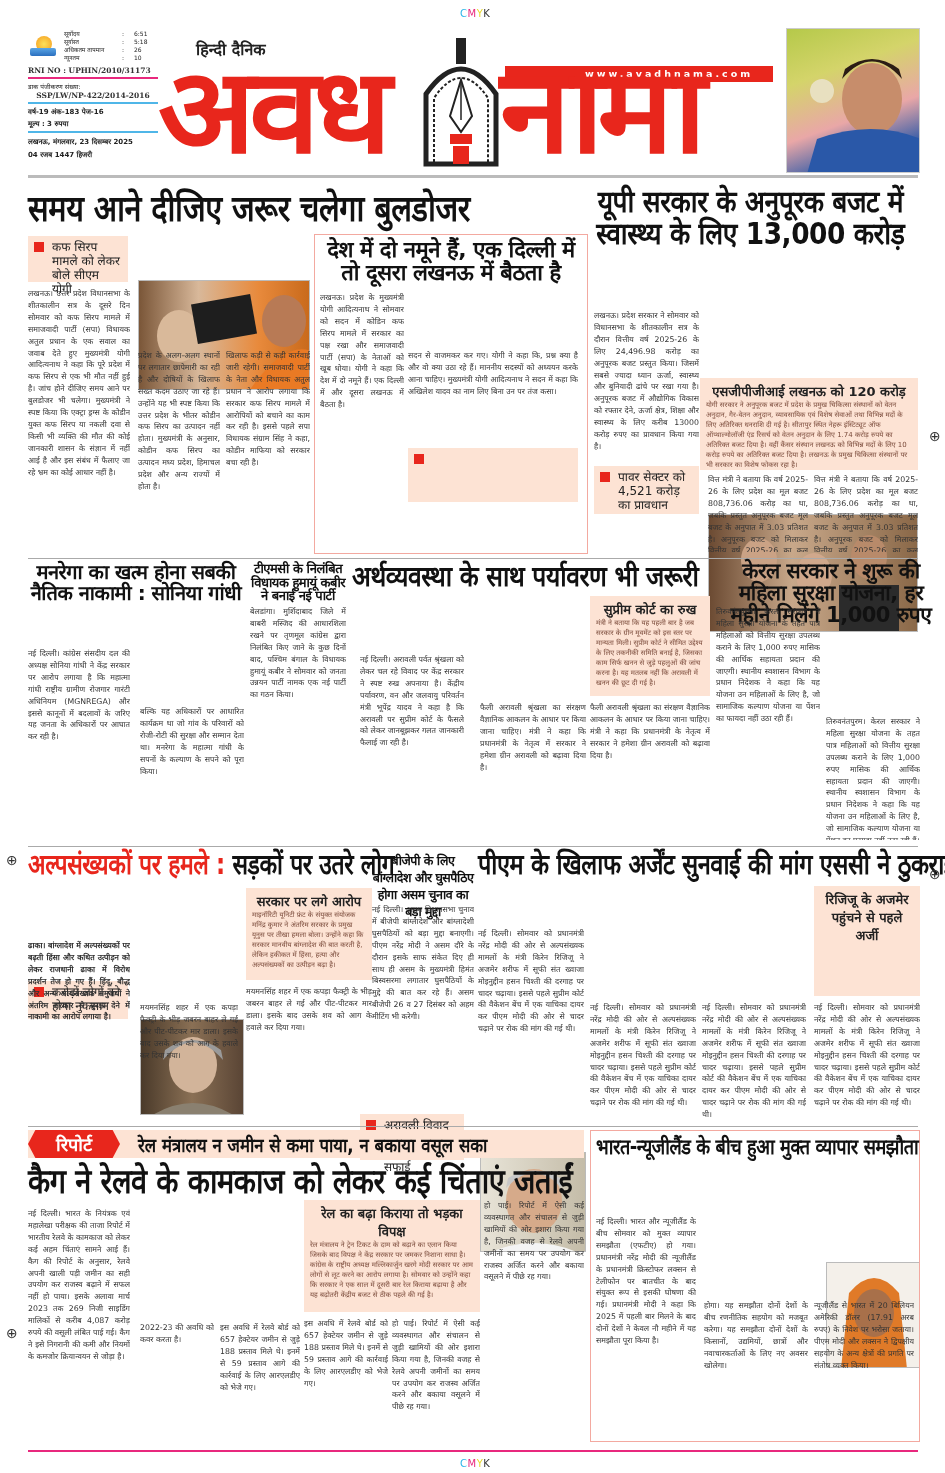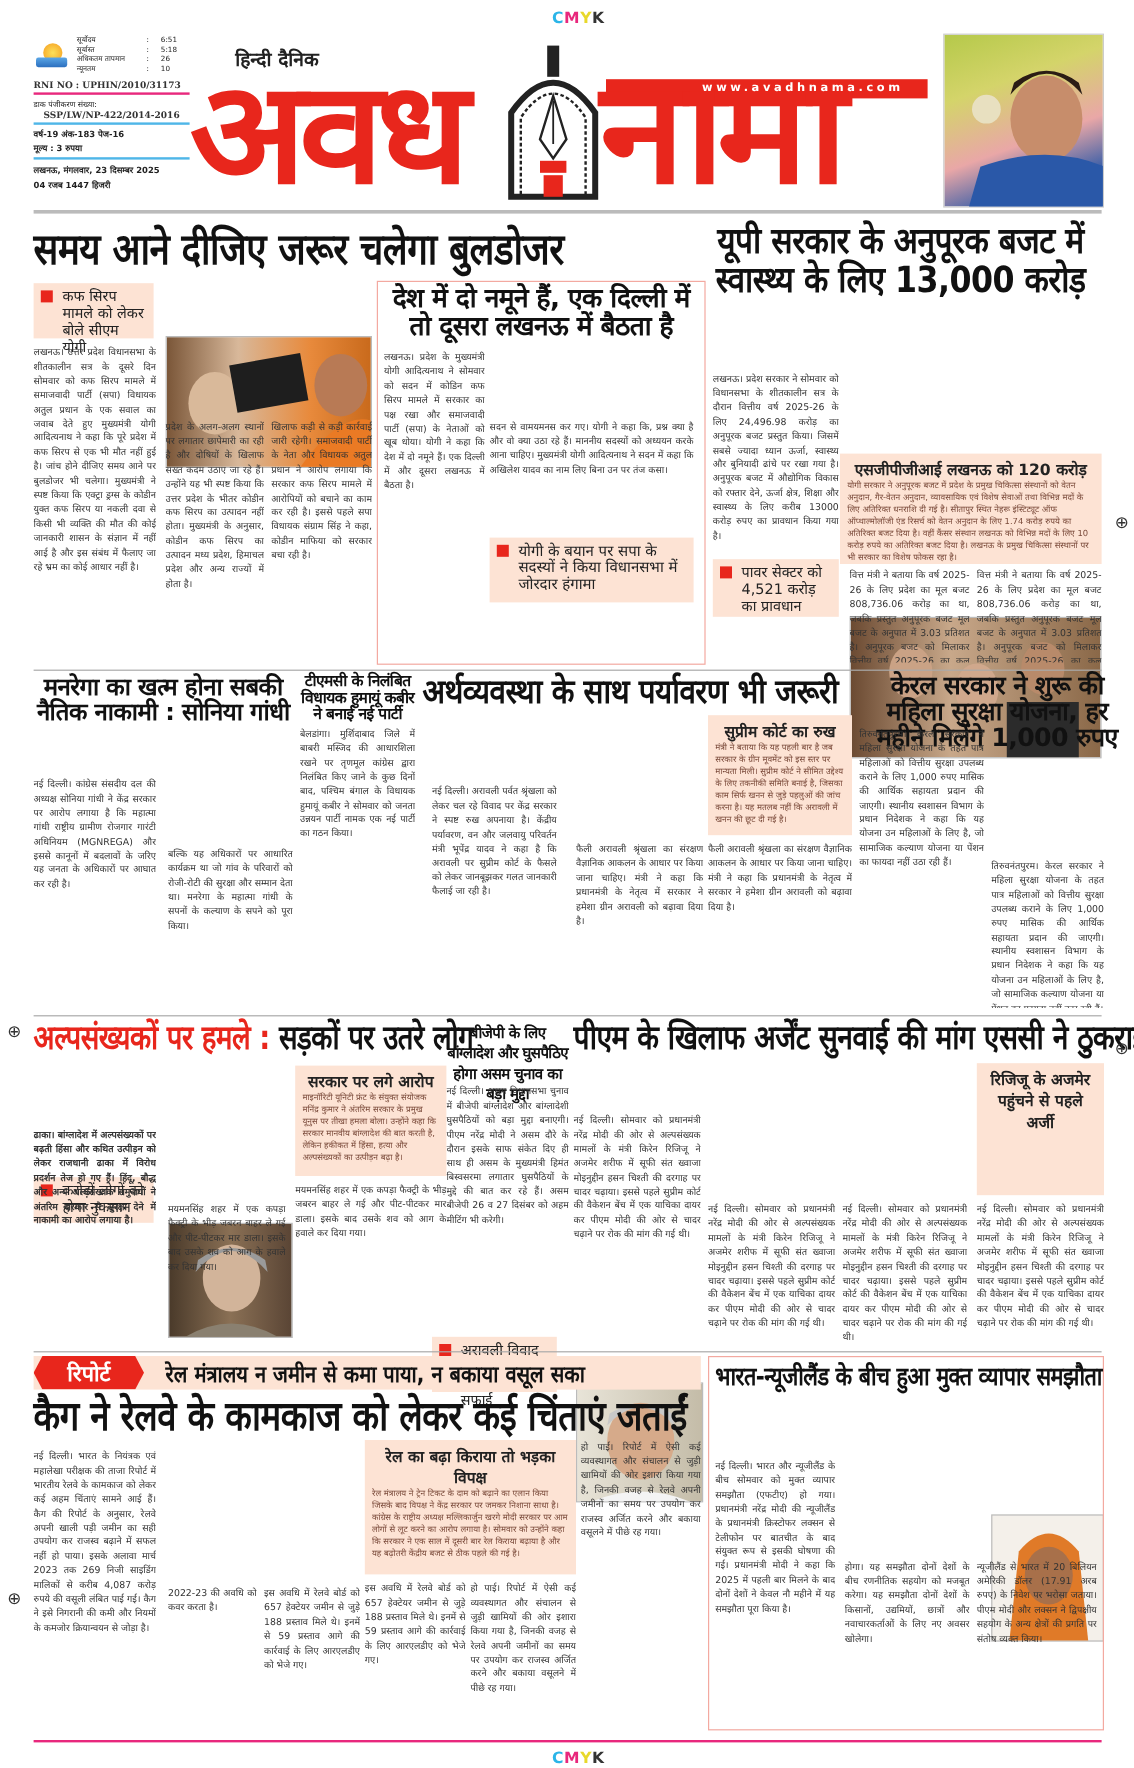--- a/index.html
+++ b/index.html
@@ -6,7 +6,7 @@
   html, body { width: 945px; height: 1473px; background: #fff; overflow: hidden; }
   body { font-family: "DejaVu Sans", sans-serif; color: #222; position: relative; }
   .abs { position: absolute; }
-  .cmyk { font-size: 13px; font-weight: bold; letter-spacing: 0.5px; }
+  .cmyk { font-size: 10px; font-weight: normal; letter-spacing: 0.5px; }
   .cmyk .c { color: #2bb5e8; } .cmyk .m { color: #e8287d; } .cmyk .y { color: #e8d82b; } .cmyk .k { color: #333; }
 
   

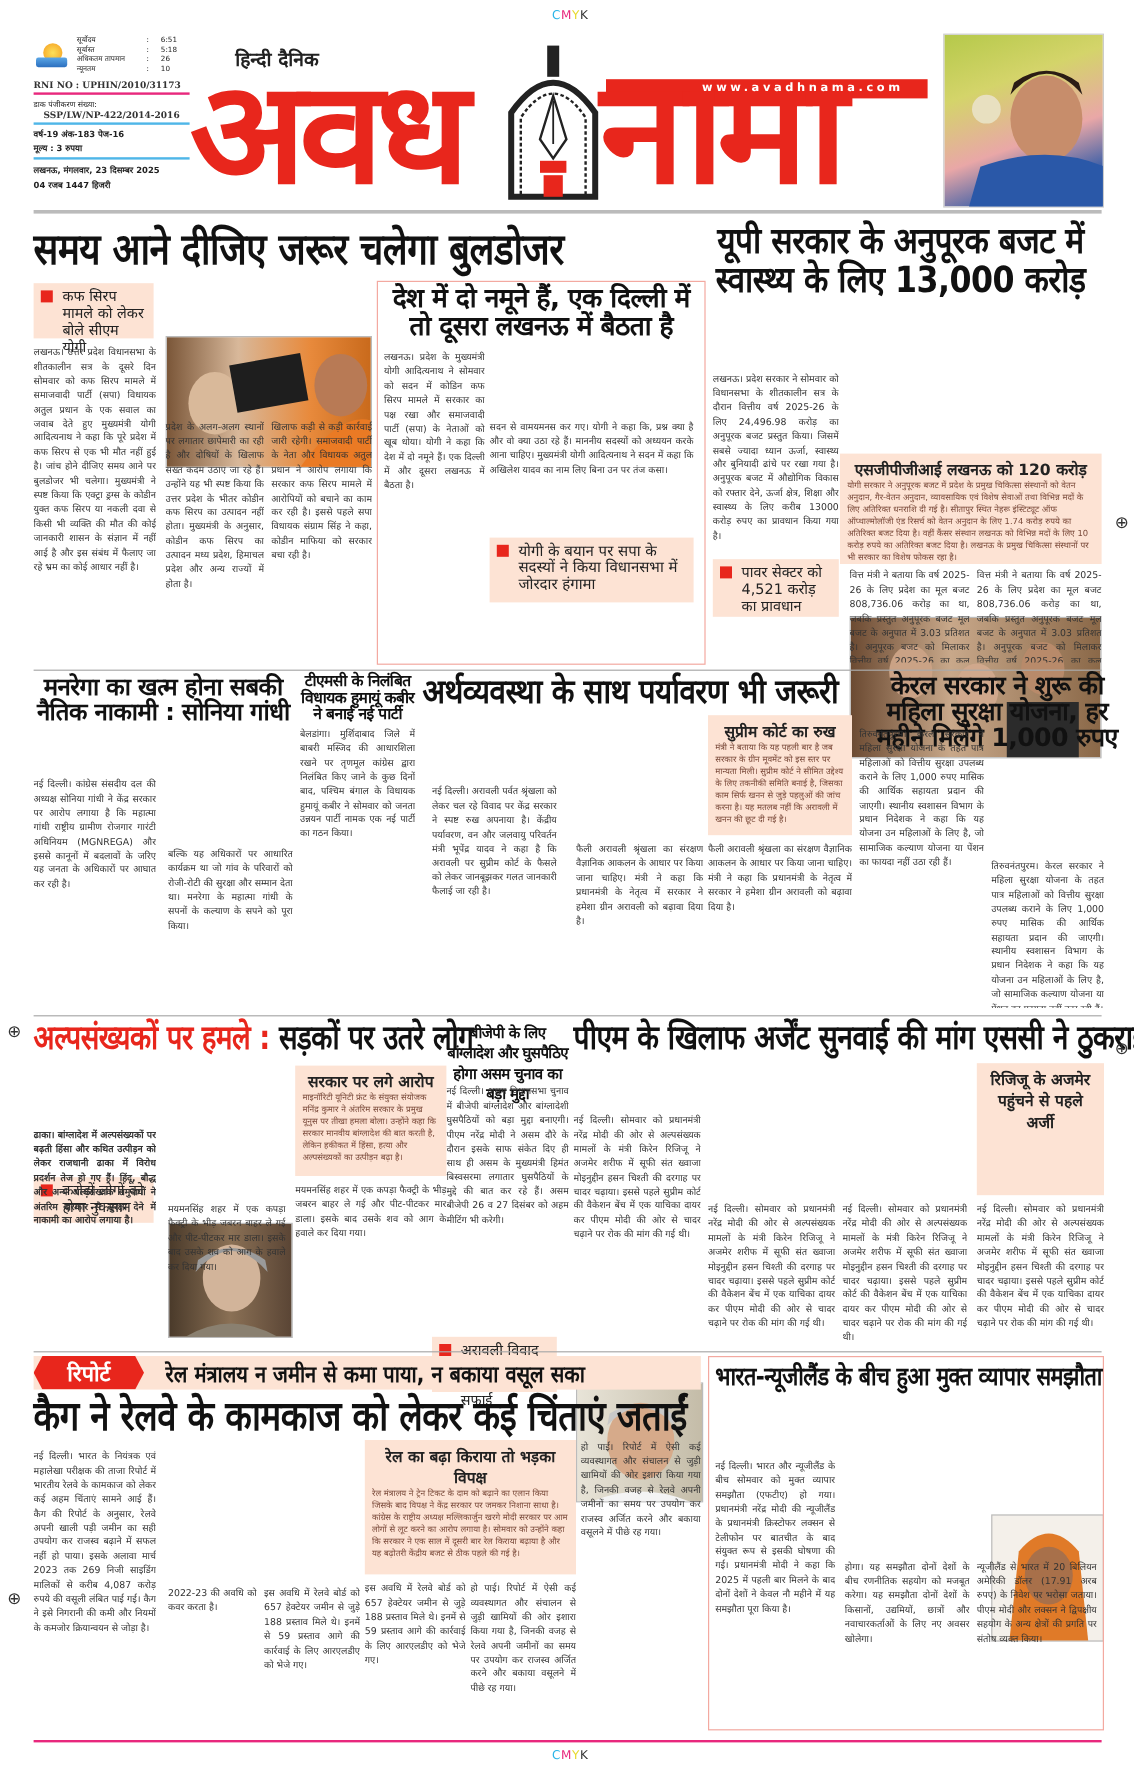--- a/index.html
+++ b/index.html
@@ -141,7 +141,7 @@
 <div class="abs hl hl-m" style="left:320px;top:238px;width:262px;text-align:center;">देश में दो नमूने हैं, एक दिल्ली में तो दूसरा लखनऊ में बैठता है</div>
 <div class="abs body-text" style="left:320px;top:292px;width:84px;height:256px;overflow:hidden;">लखनऊ। प्रदेश के मुख्यमंत्री योगी आदित्यनाथ ने सोमवार को सदन में कोडिन कफ सिरप मामले में सरकार का पक्ष रखा और समाजवादी पार्टी (सपा) के नेताओं को खूब धोया। योगी ने कहा कि देश में दो नमूने हैं। एक दिल्ली में और दूसरा लखनऊ में बैठता है।</div>
 <div class="abs kicker" style="left:408px;top:292px;width:170px;height:54px;font-size:12.5px;"><span class="sq"></span><span>योगी के बयान पर सपा के सदस्यों ने किया विधानसभा में जोरदार हंगामा</span></div>
-<div class="abs body-text" style="left:408px;top:350px;width:170px;height:198px;overflow:hidden;">सदन से वामयमनस कर गए। योगी ने कहा कि, प्रश्न क्या है और वो क्या उठा रहे हैं। माननीय सदस्यों को अध्ययन करके आना चाहिए। मुख्यमंत्री योगी आदित्यनाथ ने सदन में कहा कि अखिलेश यादव का नाम लिए बिना उन पर तंज कसा।</div>
+<div class="abs body-text" style="left:408px;top:350px;width:170px;height:198px;overflow:hidden;">सदन से वाजमकर कर गए। योगी ने कहा कि, प्रश्न क्या है और वो क्या उठा रहे हैं। माननीय सदस्यों को अध्ययन करके आना चाहिए। मुख्यमंत्री योगी आदित्यनाथ ने सदन में कहा कि अखिलेश यादव का नाम लिए बिना उन पर तंज कसा।</div>
 
 <div class="abs kicker" style="left:594px;top:256px;width:105px;height:48px;"><span class="sq"></span><span>पावर सेक्टर को 4,521 करोड़ का प्रावधान</span></div>
 <div class="abs body-text" style="left:594px;top:310px;width:105px;height:240px;overflow:hidden;">लखनऊ। प्रदेश सरकार ने सोमवार को विधानसभा के शीतकालीन सत्र के दौरान वित्तीय वर्ष 2025-26 के लिए 24,496.98 करोड़ का अनुपूरक बजट प्रस्तुत किया। जिसमें सबसे ज्यादा ध्यान ऊर्जा, स्वास्थ्य और बुनियादी ढांचे पर रखा गया है। अनुपूरक बजट में औद्योगिक विकास को रफ्तार देने, ऊर्जा क्षेत्र, शिक्षा और स्वास्थ्य के लिए करीब 13000 करोड़ रुपए का प्रावधान किया गया है।</div>

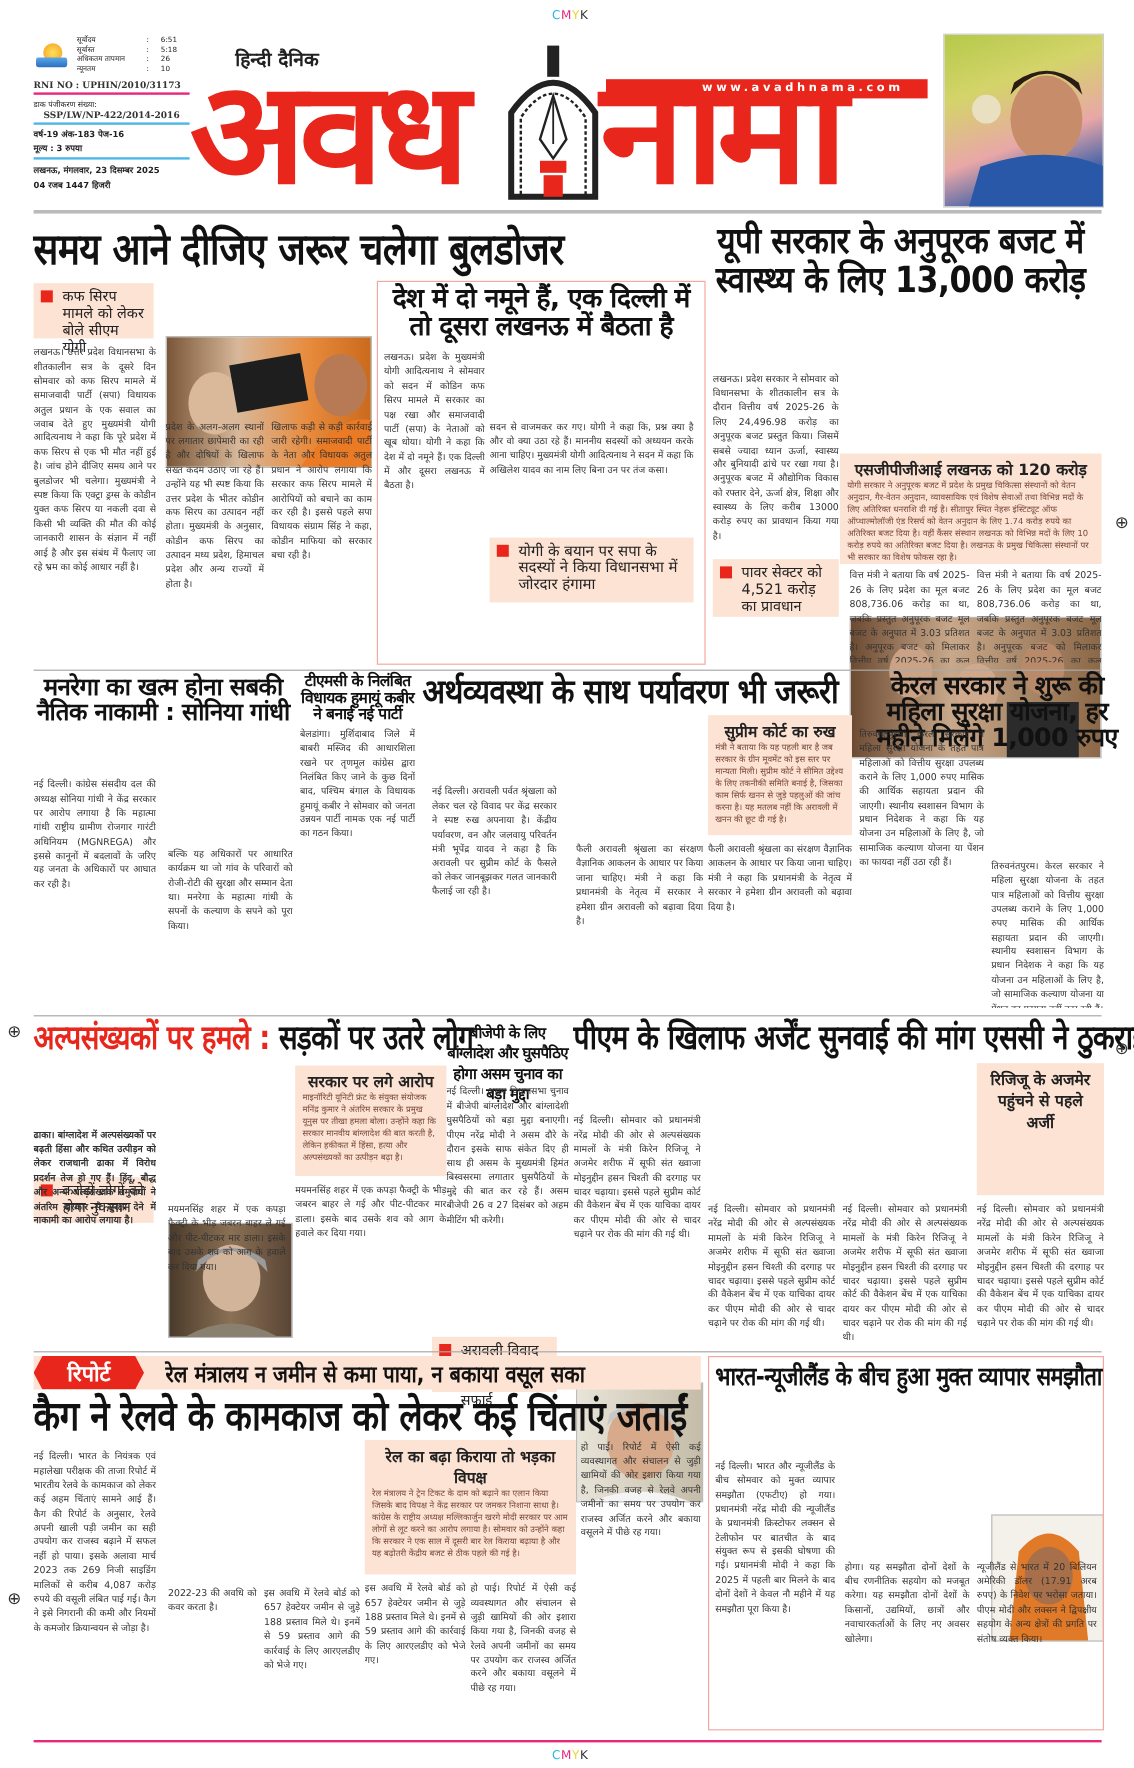--- a/index.html
+++ b/index.html
@@ -140,7 +140,7 @@
 <div class="abs boxed" style="left:314px;top:234px;width:274px;height:320px;"></div>
 <div class="abs hl hl-m" style="left:320px;top:238px;width:262px;text-align:center;">देश में दो नमूने हैं, एक दिल्ली में तो दूसरा लखनऊ में बैठता है</div>
 <div class="abs body-text" style="left:320px;top:292px;width:84px;height:256px;overflow:hidden;">लखनऊ। प्रदेश के मुख्यमंत्री योगी आदित्यनाथ ने सोमवार को सदन में कोडिन कफ सिरप मामले में सरकार का पक्ष रखा और समाजवादी पार्टी (सपा) के नेताओं को खूब धोया। योगी ने कहा कि देश में दो नमूने हैं। एक दिल्ली में और दूसरा लखनऊ में बैठता है।</div>
-<div class="abs kicker" style="left:408px;top:292px;width:170px;height:54px;font-size:12.5px;"><span class="sq"></span><span>योगी के बयान पर सपा के सदस्यों ने किया विधानसभा में जोरदार हंगामा</span></div>
+<div class="abs kicker" style="left:408px;top:292px;width:170px;height:54px;font-size:12.5px;"><span class="sq"></span></div>
 <div class="abs body-text" style="left:408px;top:350px;width:170px;height:198px;overflow:hidden;">सदन से वाजमकर कर गए। योगी ने कहा कि, प्रश्न क्या है और वो क्या उठा रहे हैं। माननीय सदस्यों को अध्ययन करके आना चाहिए। मुख्यमंत्री योगी आदित्यनाथ ने सदन में कहा कि अखिलेश यादव का नाम लिए बिना उन पर तंज कसा।</div>
 
 <div class="abs kicker" style="left:594px;top:256px;width:105px;height:48px;"><span class="sq"></span><span>पावर सेक्टर को 4,521 करोड़ का प्रावधान</span></div>

